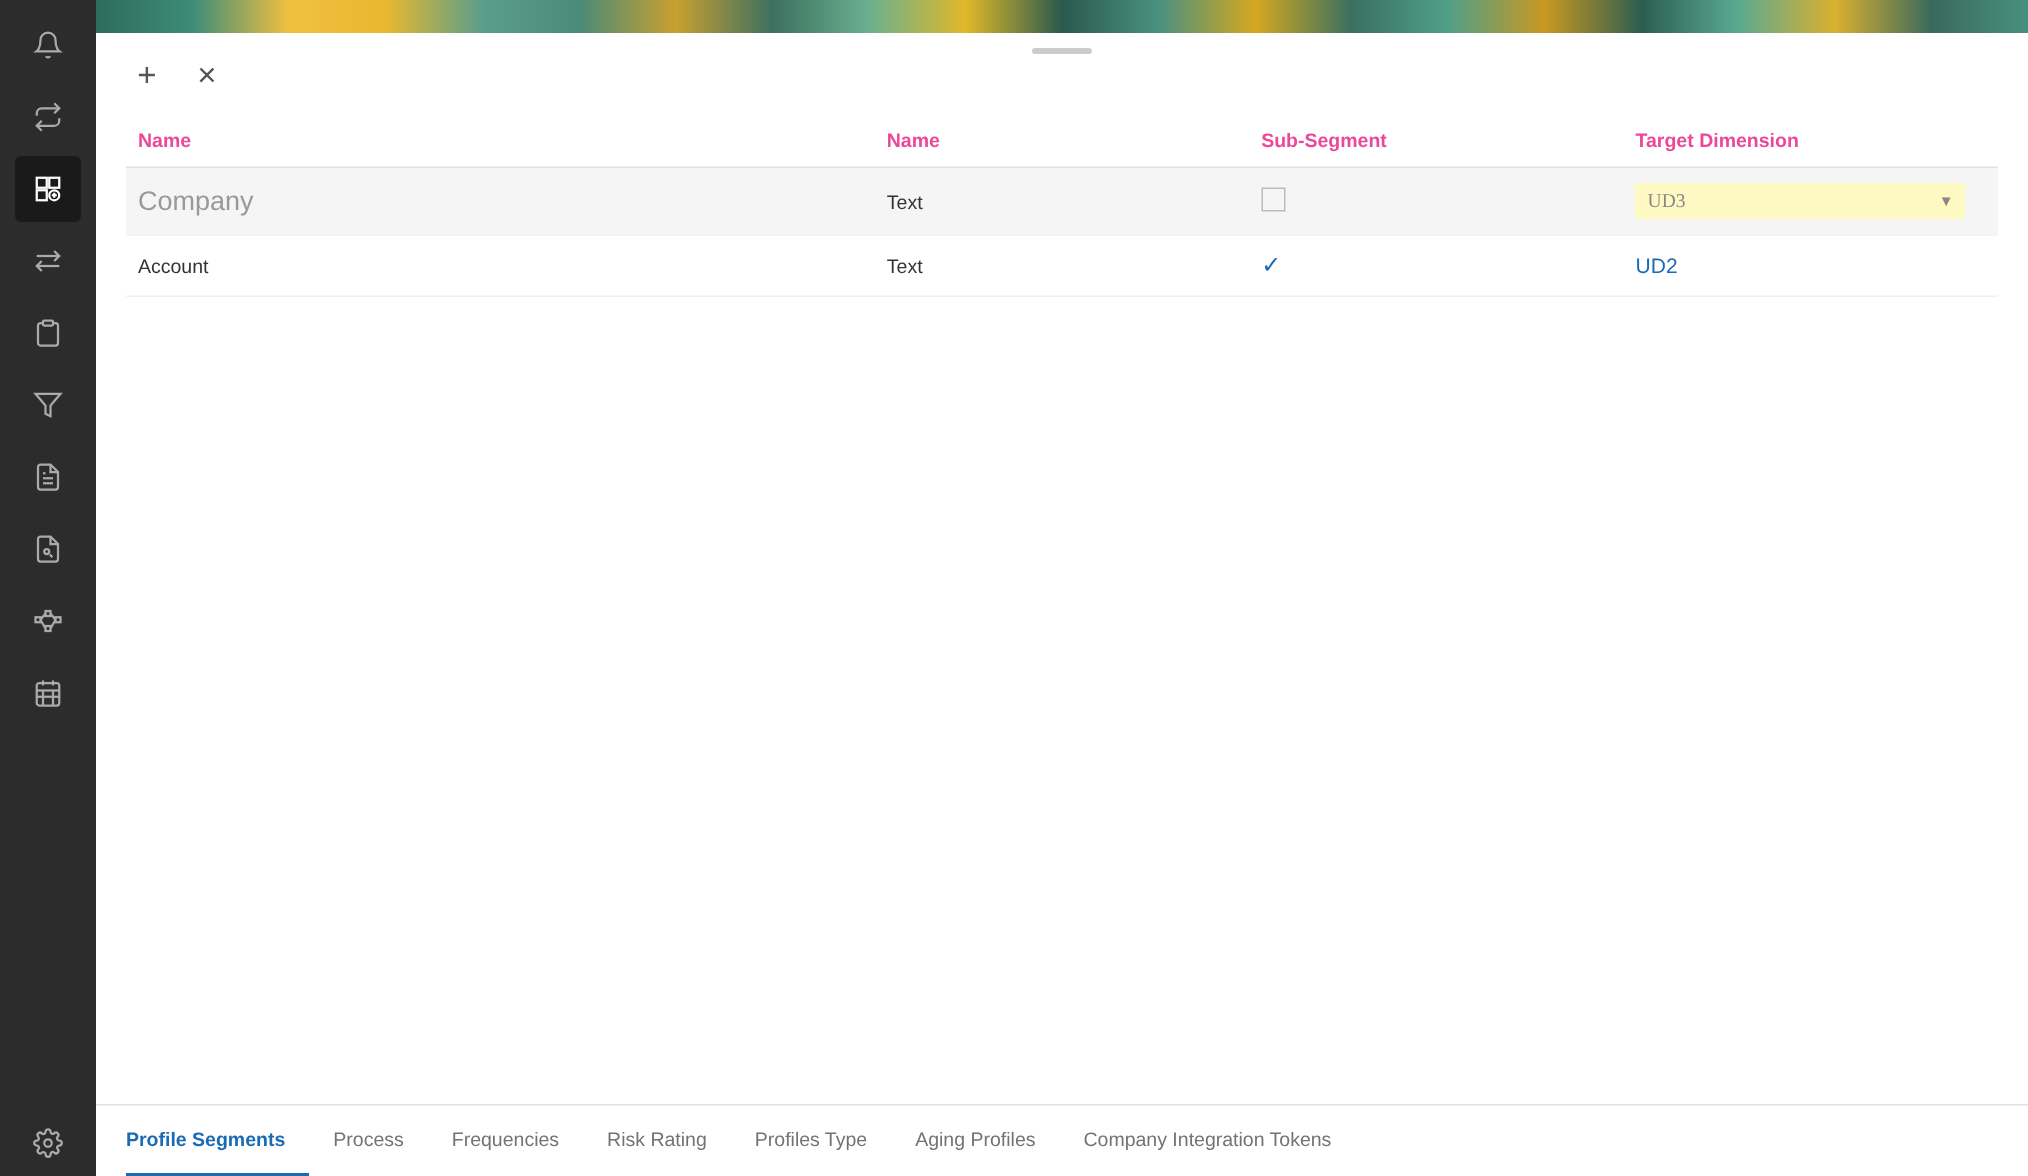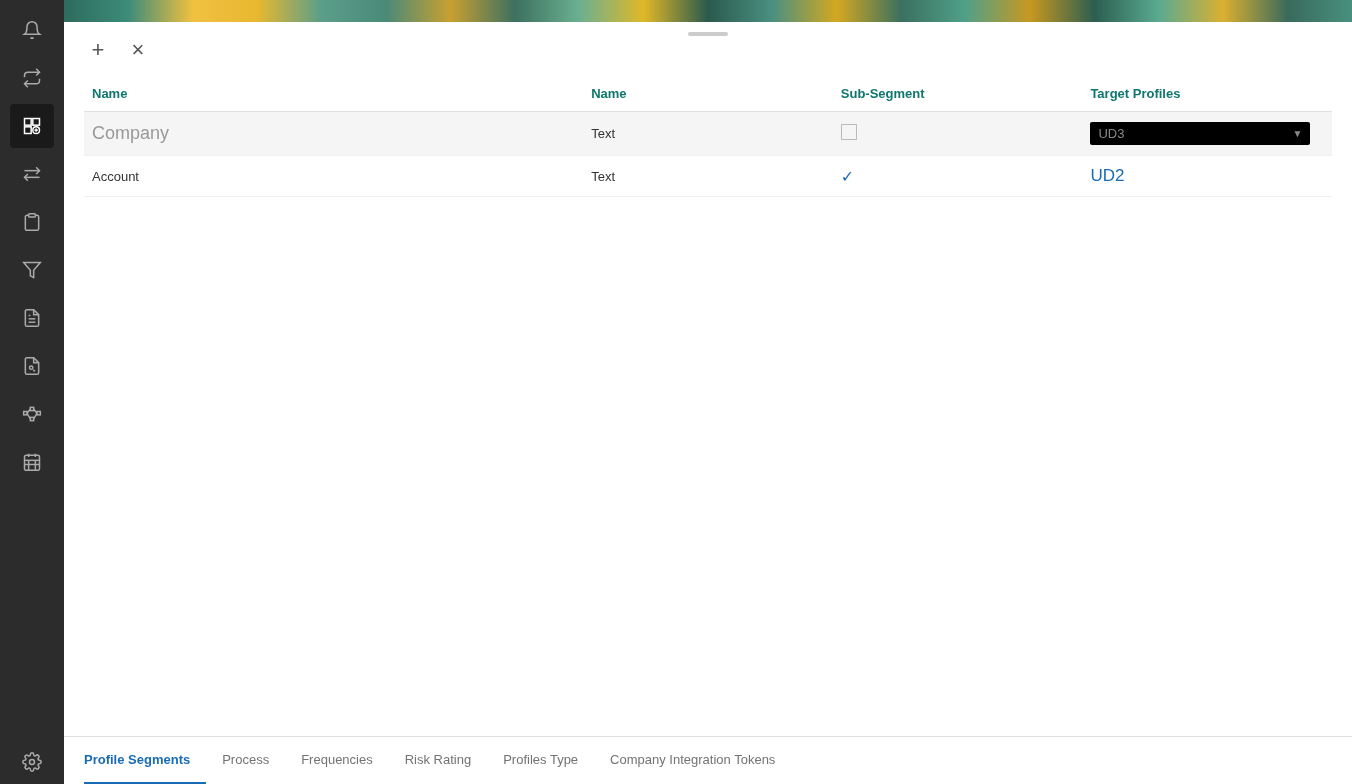--- a/index.html
+++ b/index.html
@@ -111,7 +111,7 @@
       text-align: left;
       font-weight: 600;
       font-size: 13px;
-      color: #0f766e;
+      color: #ec4899;
       padding: 10px 8px;
       border-bottom: 1px solid #e0e0e0;
     }

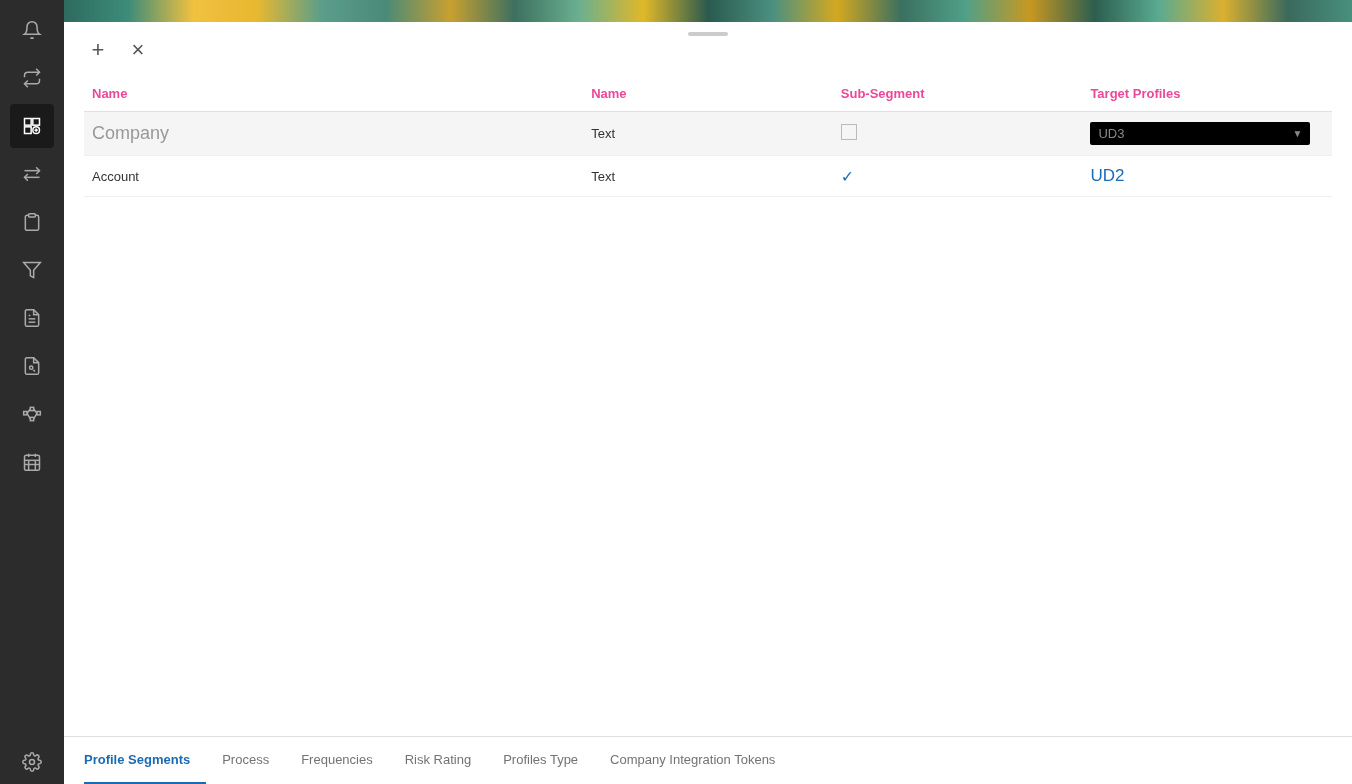--- a/index.html
+++ b/index.html
@@ -312,7 +312,7 @@
             <th style="width:40%;">Name</th>
             <th style="width:20%;">Name</th>
             <th style="width:20%;">Sub-Segment</th>
-            <th style="width:20%;">Target Profiles</th>
+            <th style="width:20%;">Target Dimension</th>
           </tr>
         </thead>
         <tbody id="table-body">

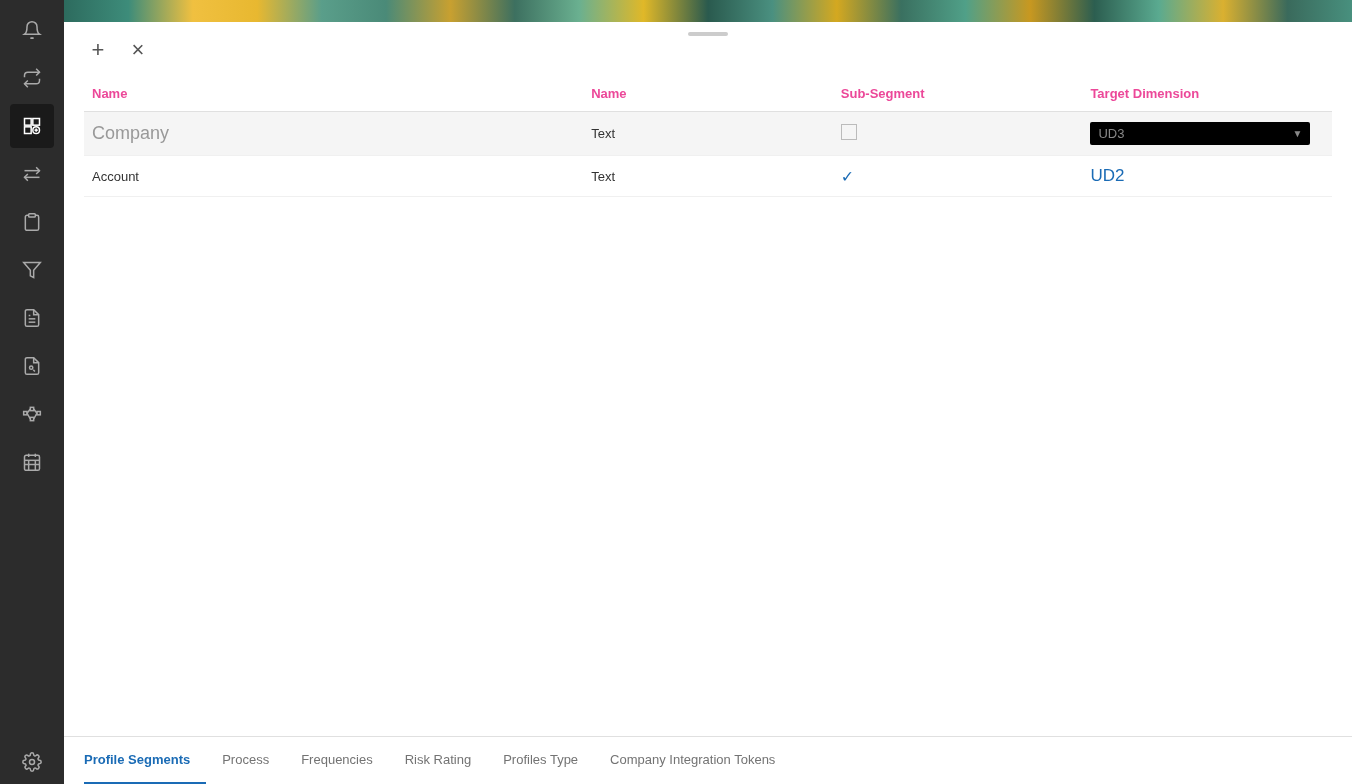--- a/index.html
+++ b/index.html
@@ -149,7 +149,7 @@
       display: flex;
       align-items: center;
       justify-content: space-between;
-      background: #000000;
+      background: #fef9c3;
       border: none;
       border-radius: 2px;
       padding: 4px 8px;
@@ -157,6 +157,7 @@
       color: #888;
       width: 220px;
       cursor: pointer;
+      font-family: Liberation Serif, serif;
     }
     .target-dim-link {
       color: #1a6bb5;

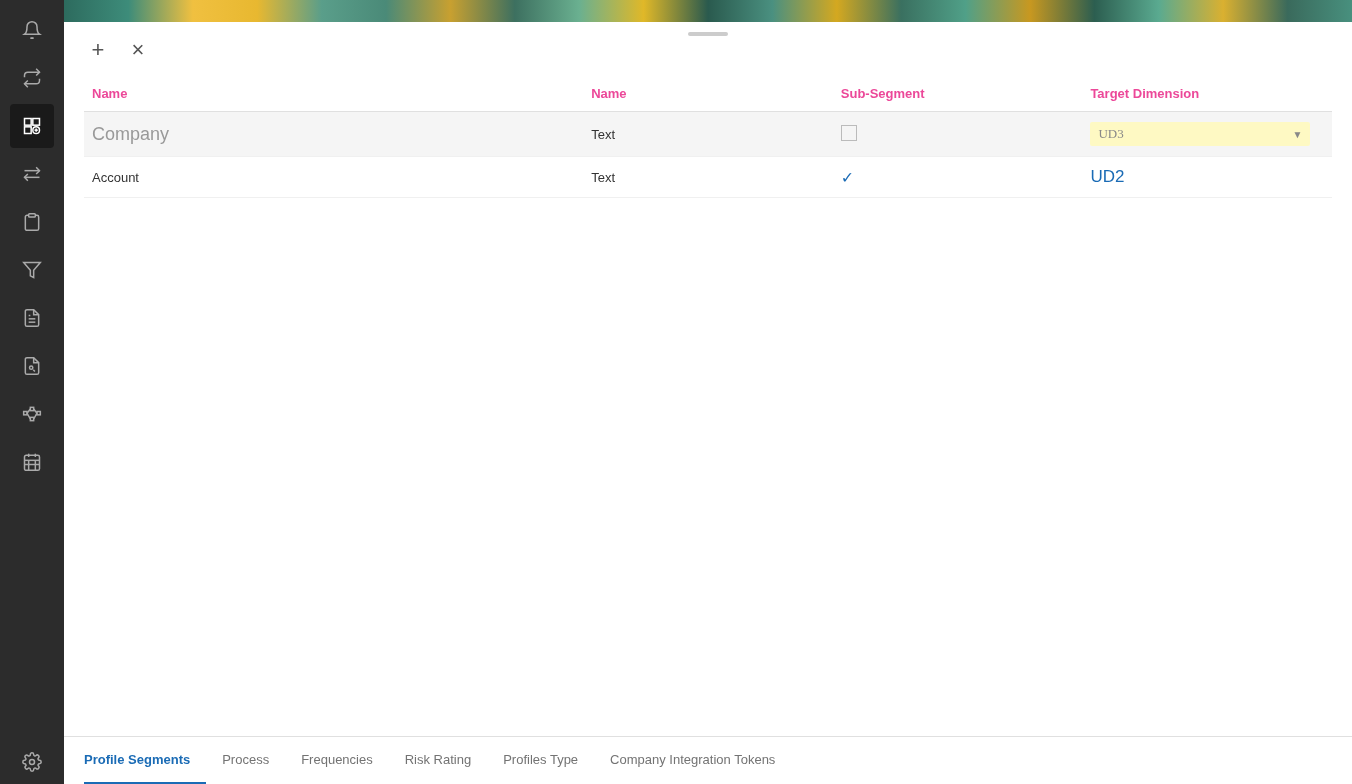--- a/index.html
+++ b/index.html
@@ -162,7 +162,7 @@
     .target-dim-link {
       color: #1a6bb5;
       text-decoration: none;
-      font-size: 17px;
+      font-size: 14px;
     }
 
     

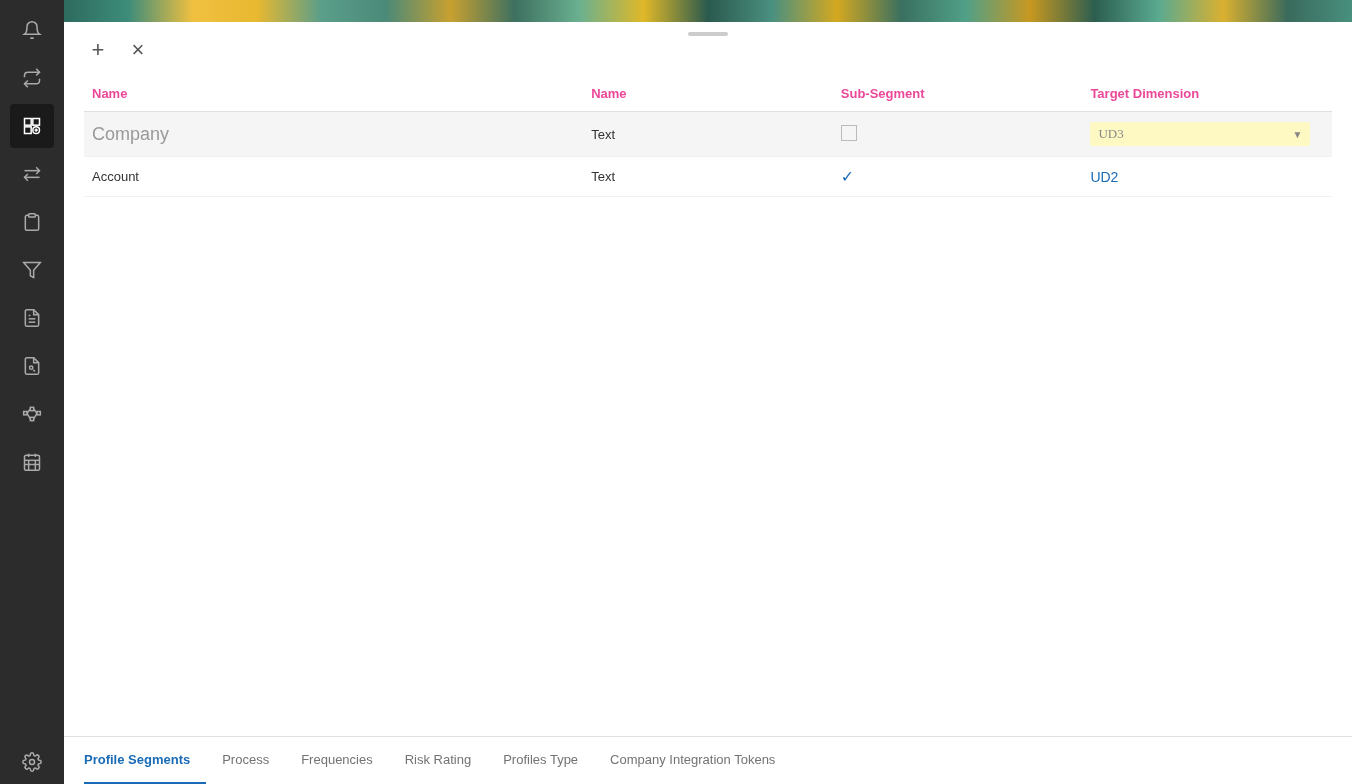--- a/index.html
+++ b/index.html
@@ -344,6 +344,7 @@
         <div class="tab-item">Frequencies</div>
         <div class="tab-item">Risk Rating</div>
         <div class="tab-item">Profiles Type</div>
+        <div class="tab-item">Aging Profiles</div>
         <div class="tab-item">Company Integration Tokens</div>
       </div>
   </div>

